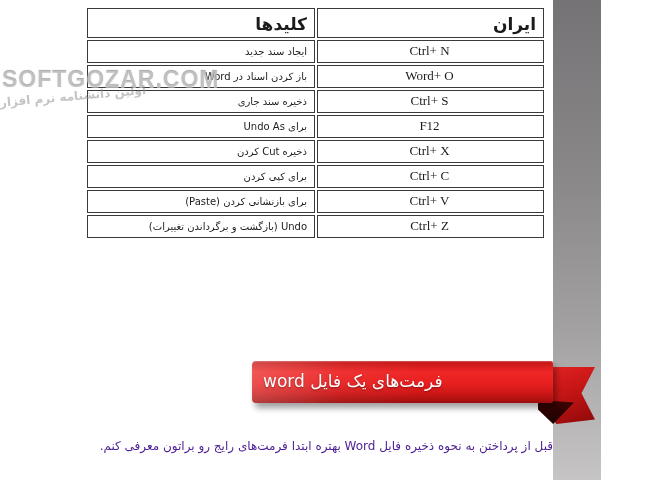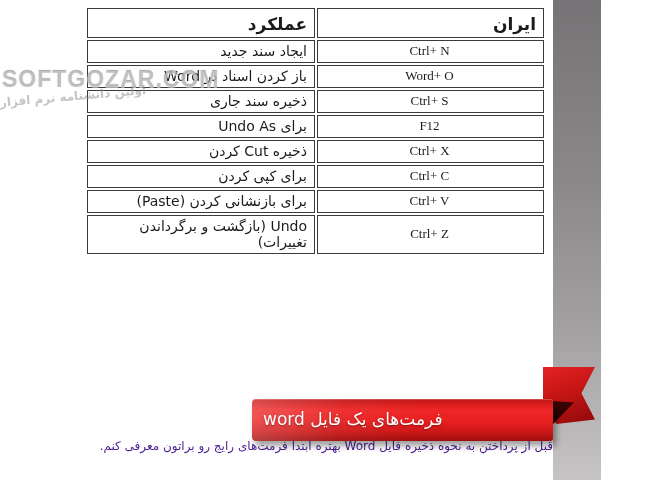--- a/index.html
+++ b/index.html
@@ -167,7 +167,7 @@
   <tbody>
       <tr>
     <th>ایران</th>
-    <th>عملکرد</th>
+    <th>کلیدها</th>
   </tr>
   <tr>
     <td class="keys">Ctrl+ N</td>

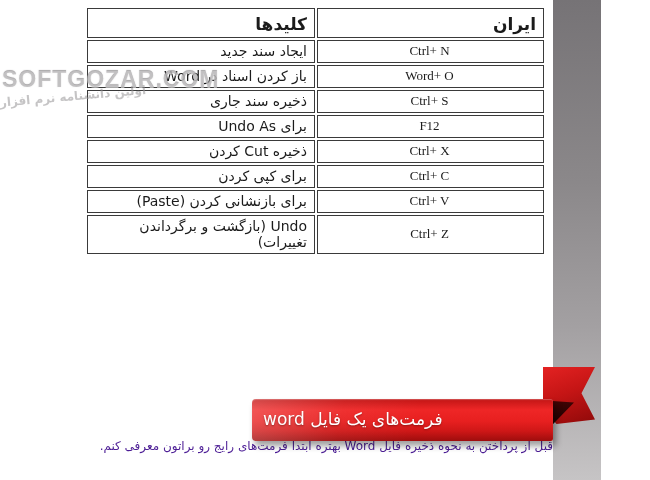--- a/index.html
+++ b/index.html
@@ -90,7 +90,7 @@
     padding-top: 4px;
   }
   td.action {
-    font-size: 14px;
+    font-size: 10px;
     text-align: right;
   }
   tr.tall td.action { text-align: justify; text-align-last: right; line-height: 21px; }

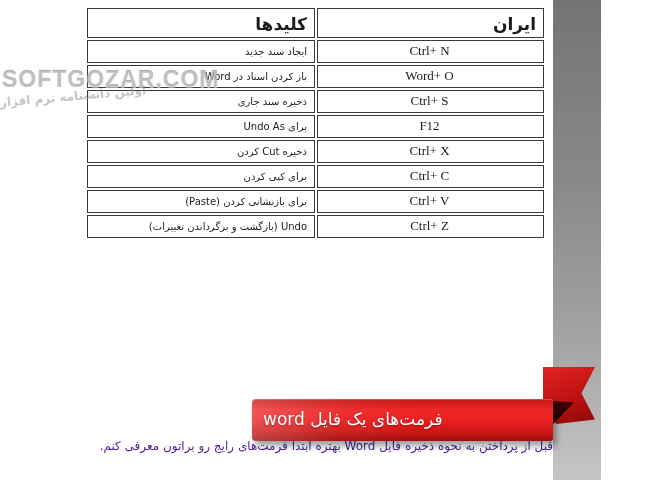--- a/index.html
+++ b/index.html
@@ -133,7 +133,6 @@
     white-space: nowrap;
     text-shadow: 0 1px 2px rgba(0,0,0,0.35);
     z-index: 5;
-    margin-top: 38px;
   }
 
   

